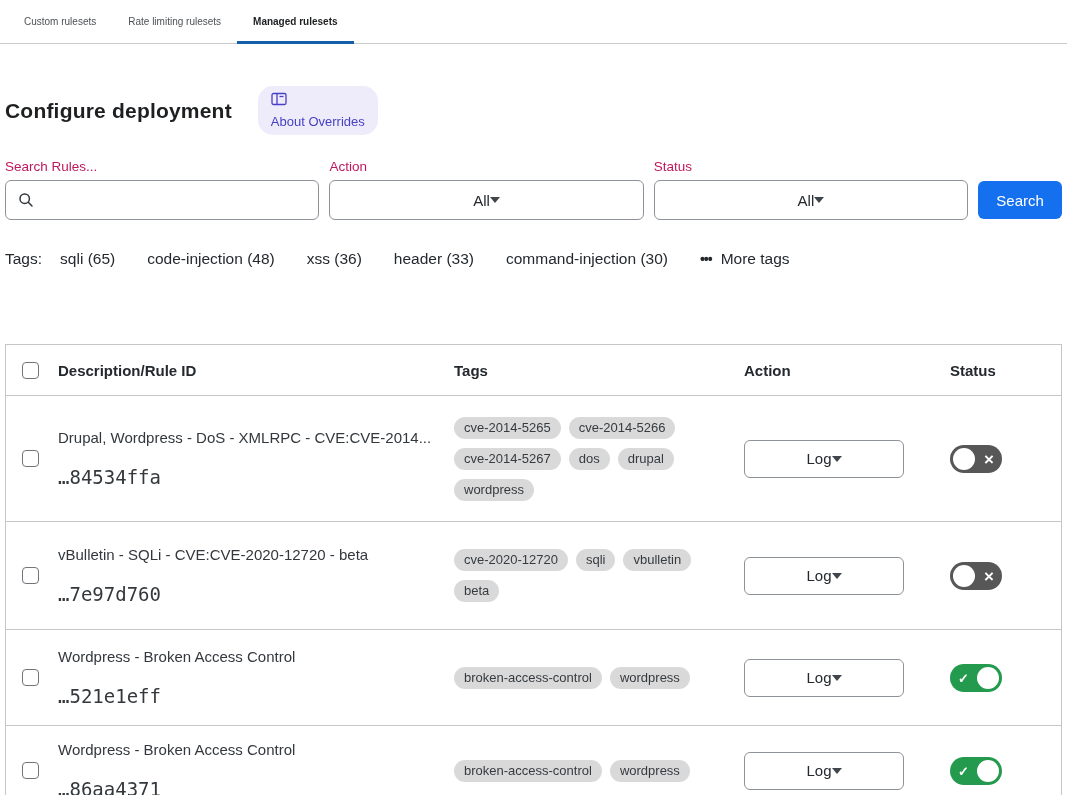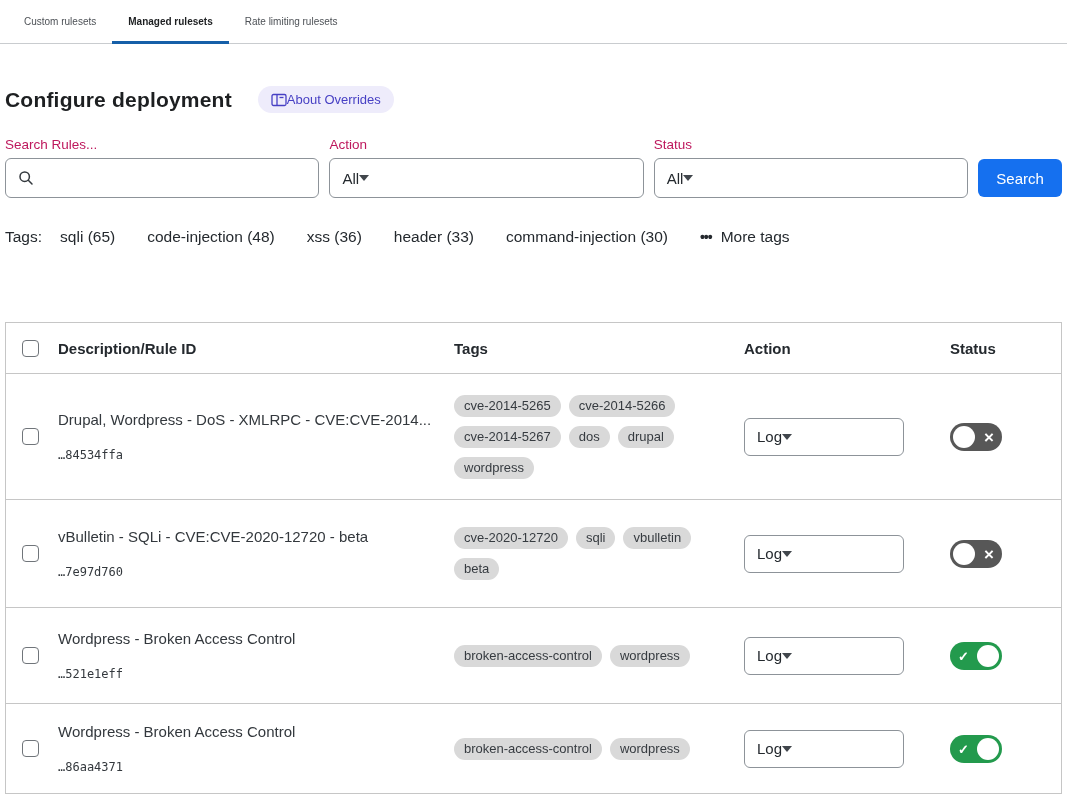--- a/index.html
+++ b/index.html
@@ -81,11 +81,11 @@
     <div class="tab">
     <span>Custom rulesets</span>
   </div>
+    <div class="tab">
+    <span>Rate limiting rulesets</span>
+  </div>
     <div class="tab active">
     <span>Managed rulesets</span>
-  </div>
-    <div class="tab">
-    <span>Rate limiting rulesets</span>
   </div>
   </div>
 

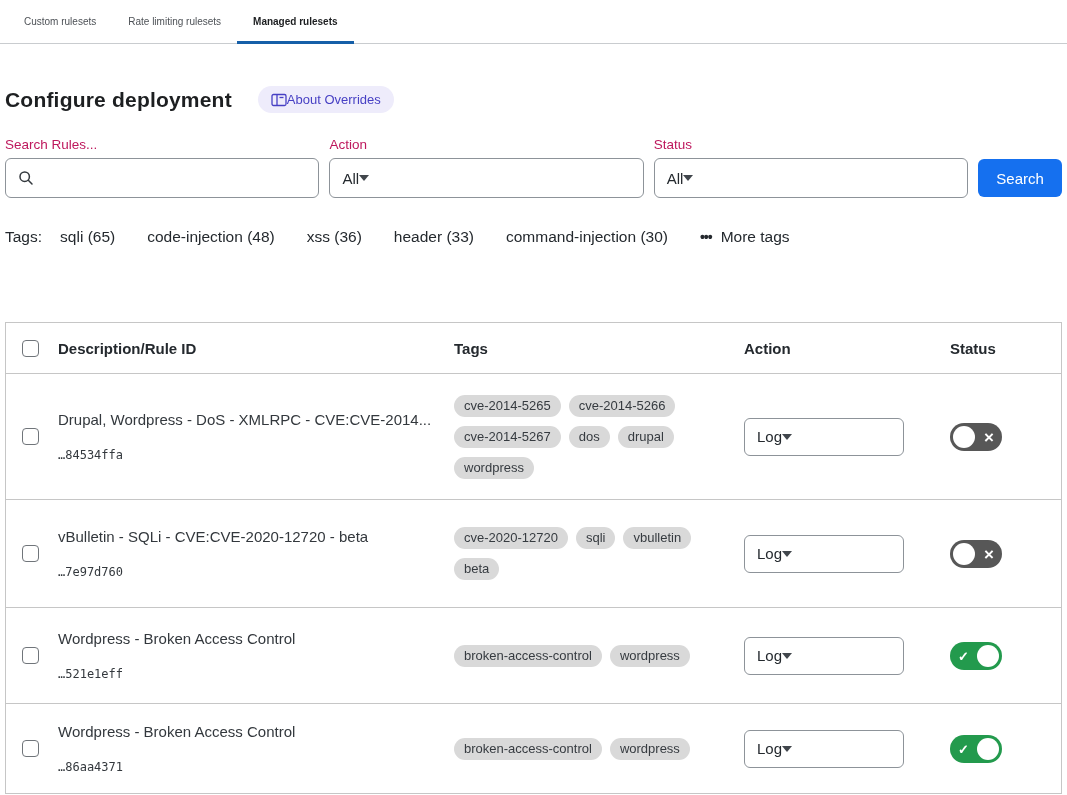--- a/index.html
+++ b/index.html
@@ -28,8 +28,8 @@
   .content{padding:0 5px;}
   .page-header{display:flex;align-items:center;margin-top:42px;}
   .page-title{font-size:21px;font-weight:700;margin:0;color:#1d1f21;letter-spacing:.2px;text-align:center;}
-  .badge{margin-left:26px;display:inline-flex;align-items:center;gap:0;background:var(--badge-bg);
-    color:var(--badge-text);font-size:13px;padding:6px 13px;border-radius:15px;cursor:pointer;}
+  .badge{margin-left:26px;display:inline-flex;gap:8px;background:var(--badge-bg);
+    color:var(--badge-text);font-size:13px;padding:6px 13px;border-radius:15px;cursor:pointer;flex-direction:column;}
   .badge svg{display:block;}
   
   .filters{display:flex;align-items:flex-end;gap:10px;margin-top:24px;}

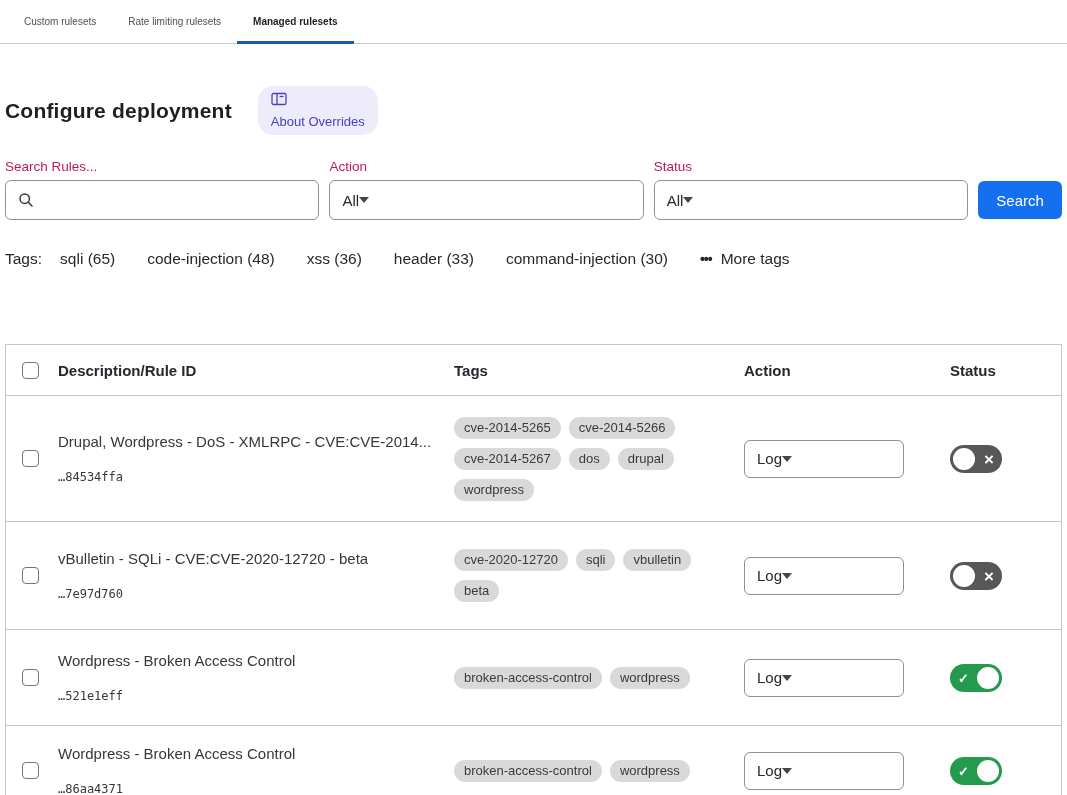--- a/index.html
+++ b/index.html
@@ -38,7 +38,7 @@
   .input-box,.select-box{height:40px;border:1px solid var(--input-border);border-radius:6px;background:#fff;
     display:flex;align-items:center;padding:0 12px;font-size:15px;color:#24292e;}
   .input-box input{border:none;outline:none;flex:1;font-size:15px;margin-left:8px;font-family:"Liberation Sans",sans-serif;min-width:0;}
-  .select-box{justify-content:flex-start;cursor:pointer;}
+  .select-box{justify-content:center;cursor:pointer;}
   .caret{width:0;height:0;border-left:5px solid transparent;border-right:5px solid transparent;border-top:6px solid #41464c;}
   .search-btn{height:38px;width:84px;background:var(--accent-blue);color:#fff;border:none;border-radius:6px;
     font-size:15px;font-family:"Liberation Sans",sans-serif;margin-bottom:1px;cursor:pointer;}

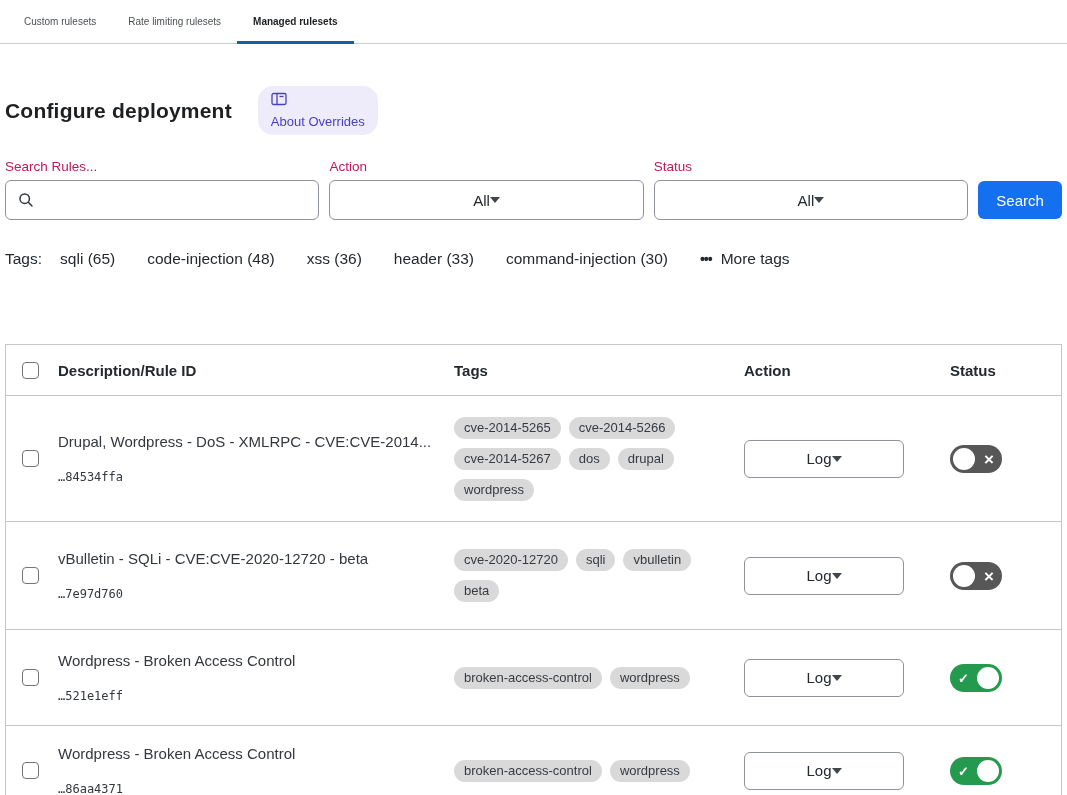--- a/index.html
+++ b/index.html
@@ -59,7 +59,7 @@
   .check-cell{padding-left:16px;}
   .checkbox{display:block;width:17px;height:17px;border:1.5px solid #70757a;border-radius:4px;background:#fff;cursor:pointer;}
   .desc-cell{padding-right:20px;font-size:15px;color:#33383d;}
-  .rule-id{font-family:"DejaVu Sans Mono","Liberation Mono",monospace;margin-top:20px;font-size:12px;color:#33383d;}
+  .rule-id{font-family:"DejaVu Sans Mono","Liberation Mono",monospace;margin-top:20px;font-size:19px;color:#33383d;}
   .tags-cell{display:flex;flex-wrap:wrap;gap:9px 8px;padding-right:28px;align-content:center;}
   .pill{background:var(--pill-bg);color:#363b40;font-size:13px;line-height:16px;padding:3px 10px;border-radius:11px;white-space:nowrap;}
   .action-cell .select-box{width:160px;height:38px;}

